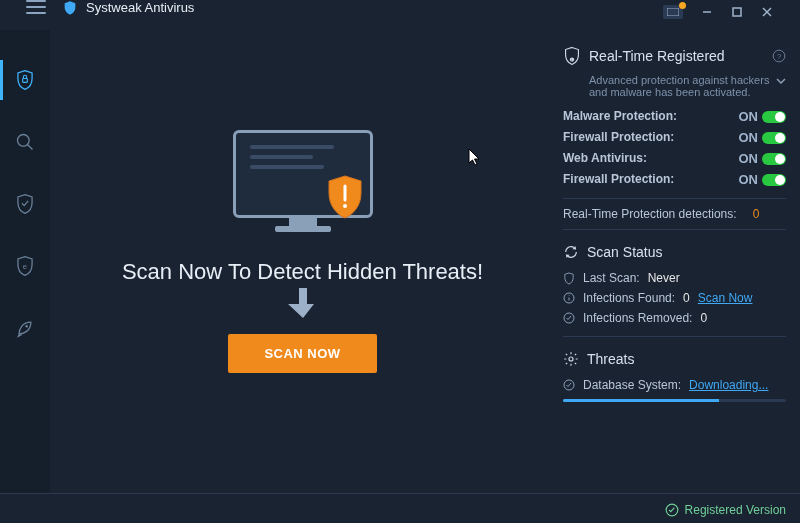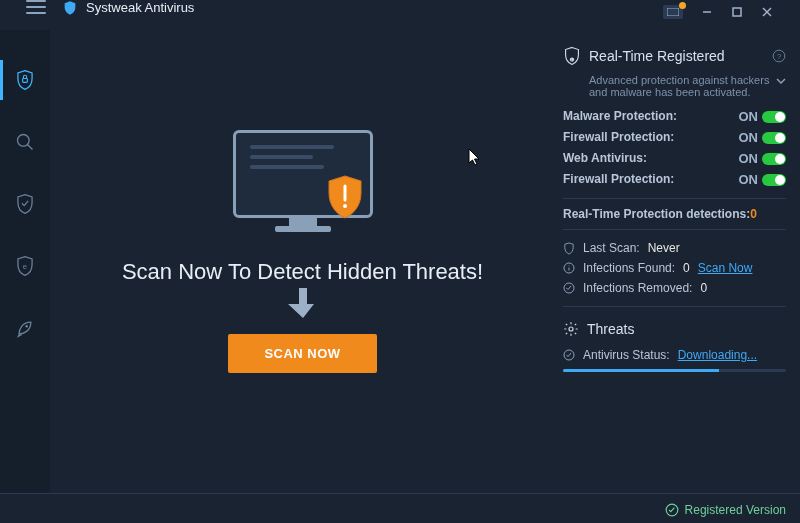--- a/index.html
+++ b/index.html
@@ -47,7 +47,7 @@
   .switch { width: 24px; height: 12px; background: #28c840; border-radius: 7px; position: relative; cursor: pointer; }
   .switch::after { content: ""; position: absolute; right: 1px; top: 1px; width: 10px; height: 10px; background: #fff; border-radius: 50%; }
   .sep { height: 1px; background: #2a3a52; margin: 8px 0; }
-  .detections-row { font-size: 12px; color: #b8c6d8; display:flex; gap:0;font-weight:bold;}
+  .detections-row { font-size: 12px; color: #b8c6d8; display:flex; gap:16px;}
   .num-zero { color: #f08a1d; }
 
   .status-row { display: flex; align-items: center; gap: 8px; font-size: 12px; color: #b8c6d8; padding: 3px 0; }

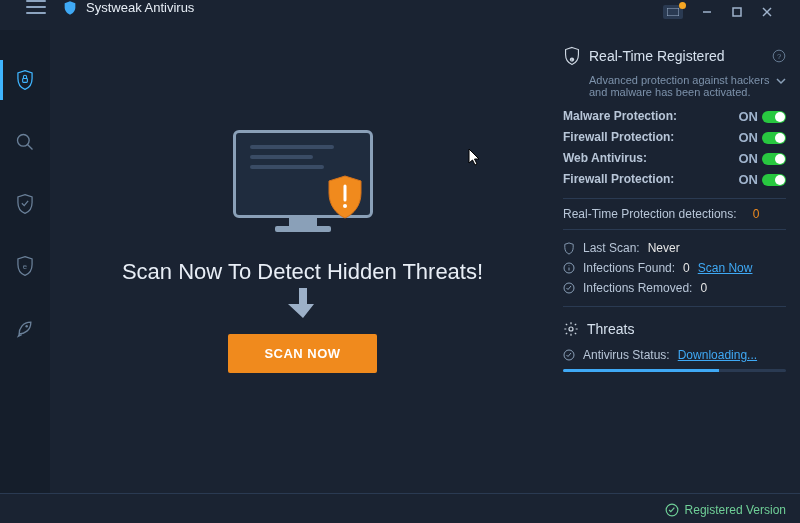--- a/index.html
+++ b/index.html
@@ -229,6 +229,13 @@
       </div>
       <div class="sep"></div>
 
+      <div class="panel-head">
+        <svg width="16" height="16" viewBox="0 0 24 24">
+            <path fill="none" stroke="#cfd8e3" stroke-width="1.8" d="M4 12a8 8 0 018-8 8 8 0 017 4M20 12a8 8 0 01-8 8 8 8 0 01-7-4"></path>
+            <path fill="#cfd8e3" d="M19 3v5h-5zM5 21v-5h5z"></path>
+          </svg>
+        <span>Scan Status</span>
+      </div>
       <div class="status-row">
         <svg width="12" height="13" viewBox="0 0 24 28">
             <path fill="none" stroke="#8aa0b8" stroke-width="2" d="M12 2l9 3v7c0 7-4 12-9 14-5-2-9-7-9-14V5l9-3z"></path>

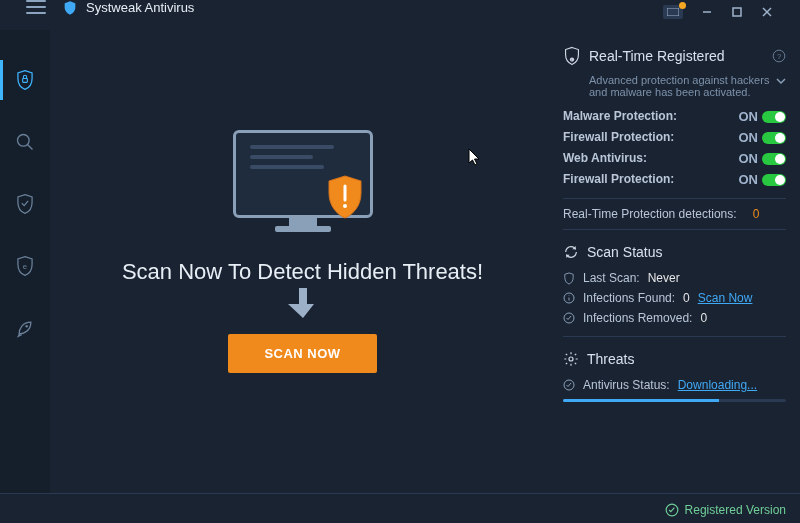--- a/index.html
+++ b/index.html
@@ -275,7 +275,7 @@
             <circle cx="12" cy="12" r="10" fill="none" stroke="#8aa0b8" stroke-width="2"></circle>
             <path d="M7 12l3 3 6-7" fill="none" stroke="#8aa0b8" stroke-width="2"></path>
           </svg>
-        <span class="lbl">Antivirus Status:</span>
+        <span class="lbl">Database System:</span>
         <span class="link">Downloading...</span>
       </div>
       <div class="progress">

